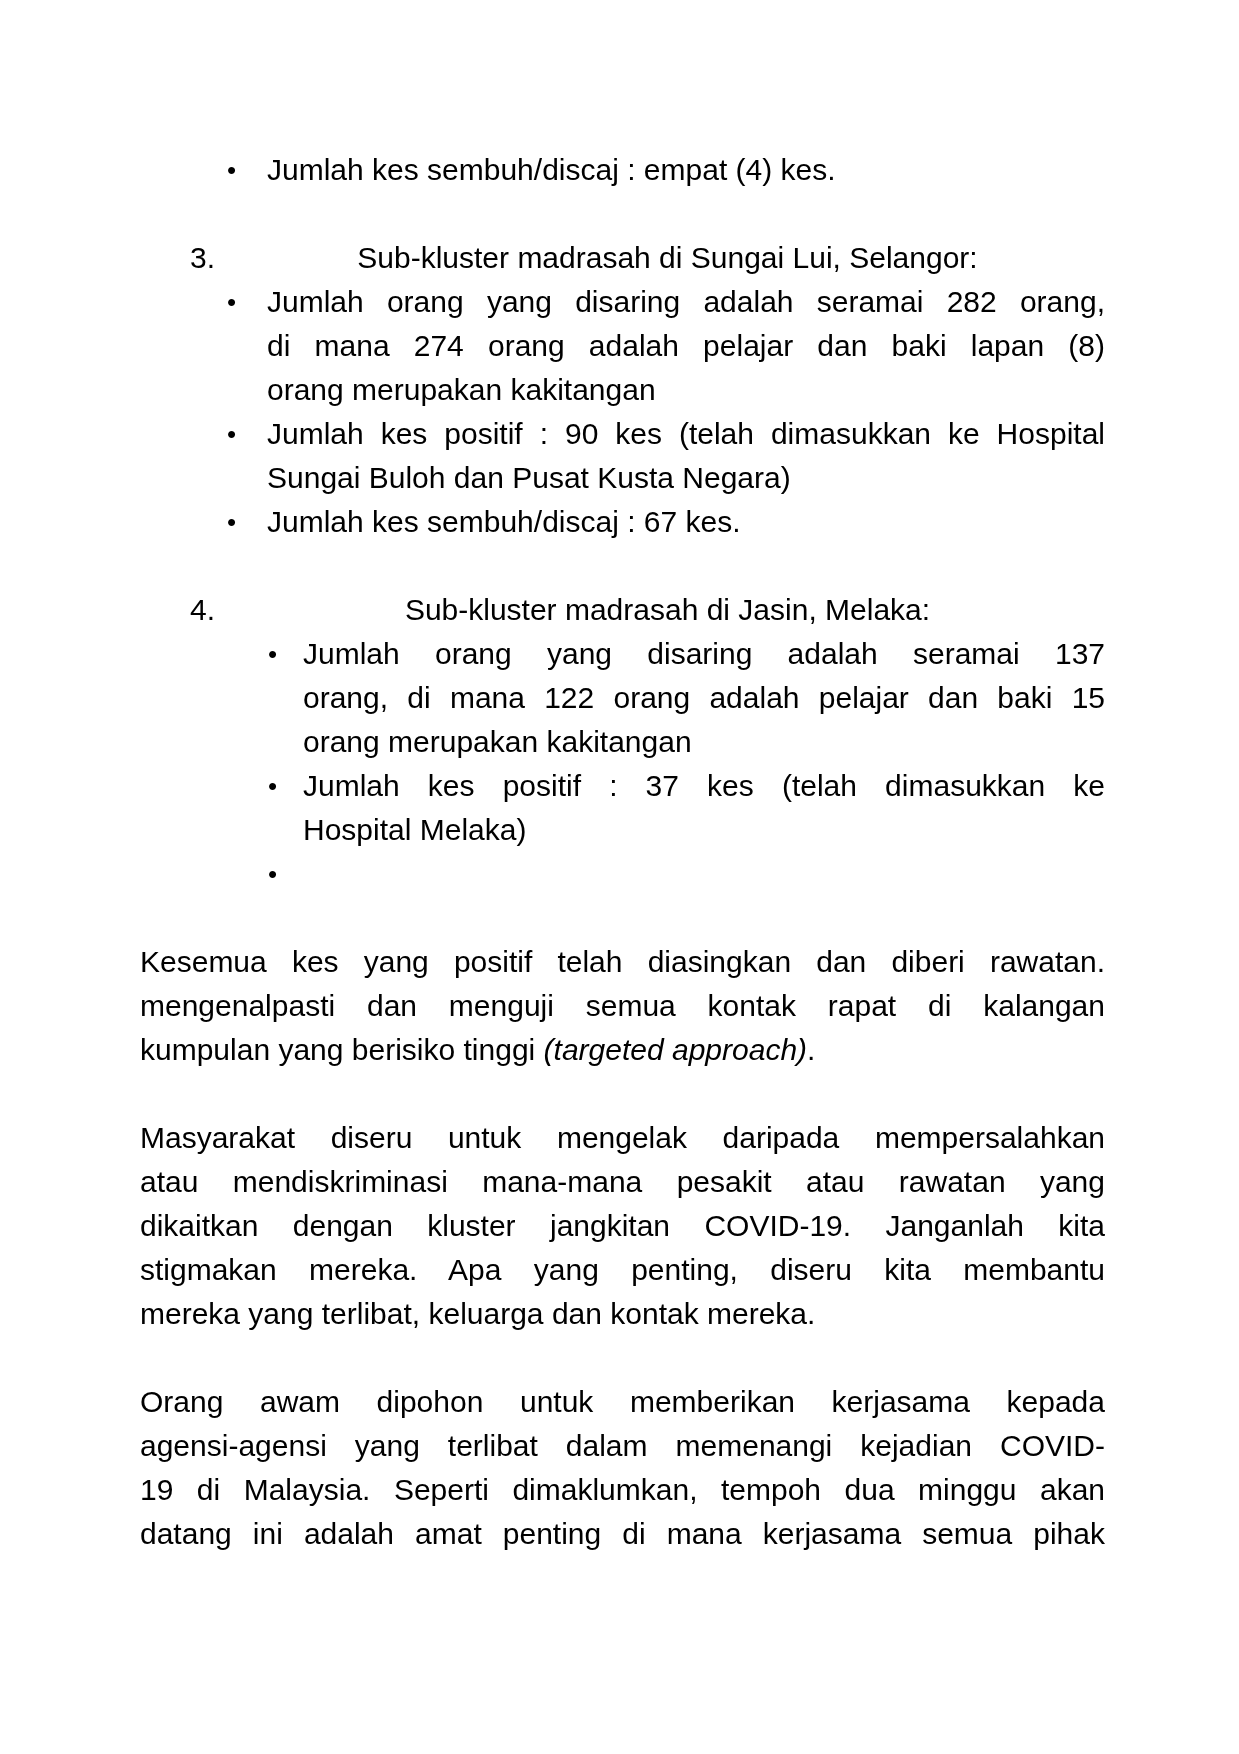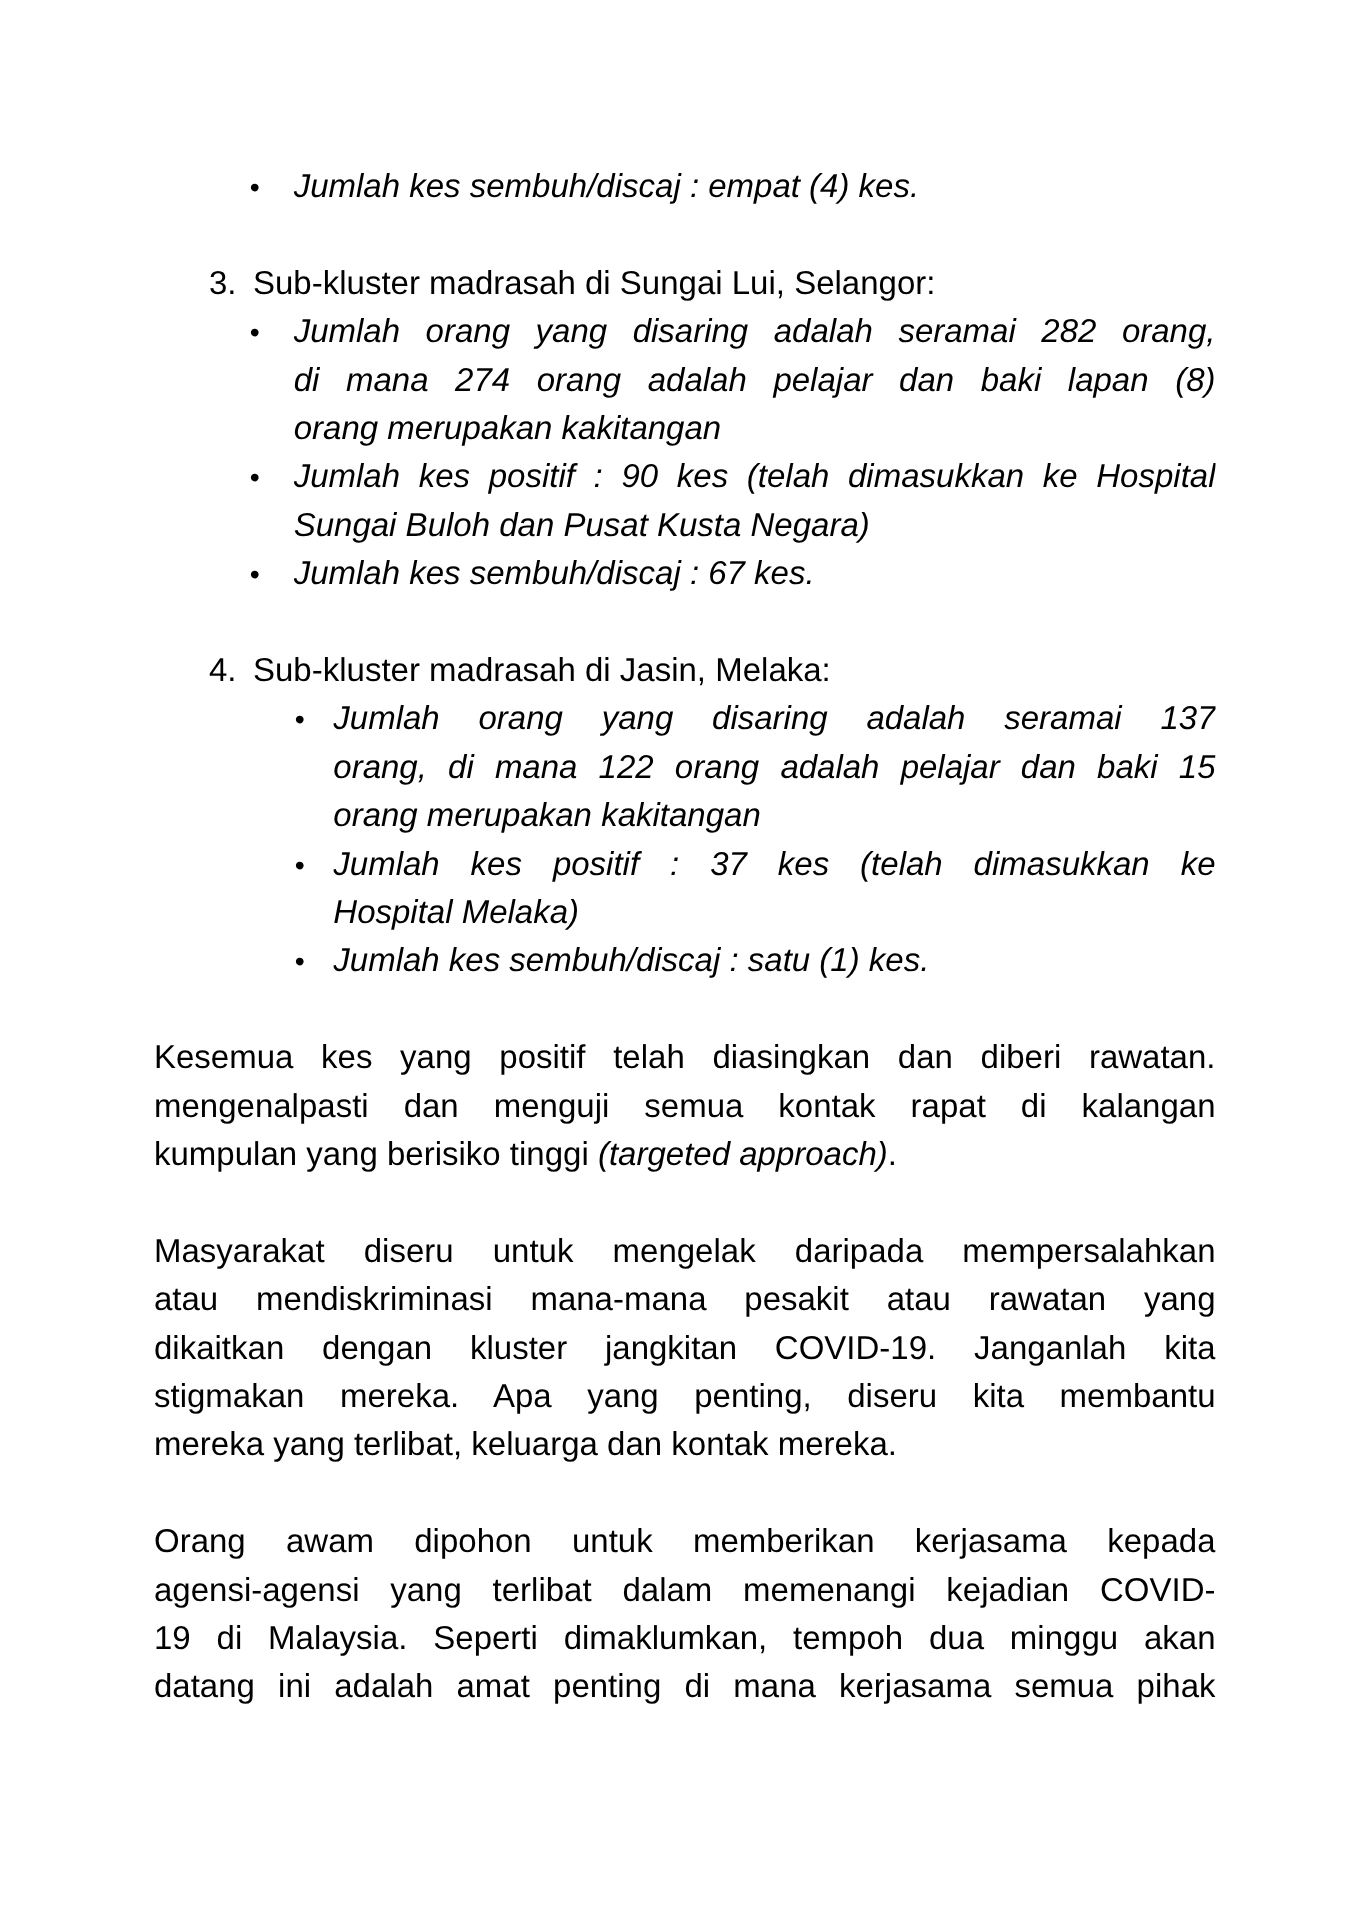--- a/index.html
+++ b/index.html
@@ -60,7 +60,6 @@
   .li .li-text {
     flex: 1;
     min-width: 0;
-    font-style: italic;
   }
   .italic {
     font-style: italic;

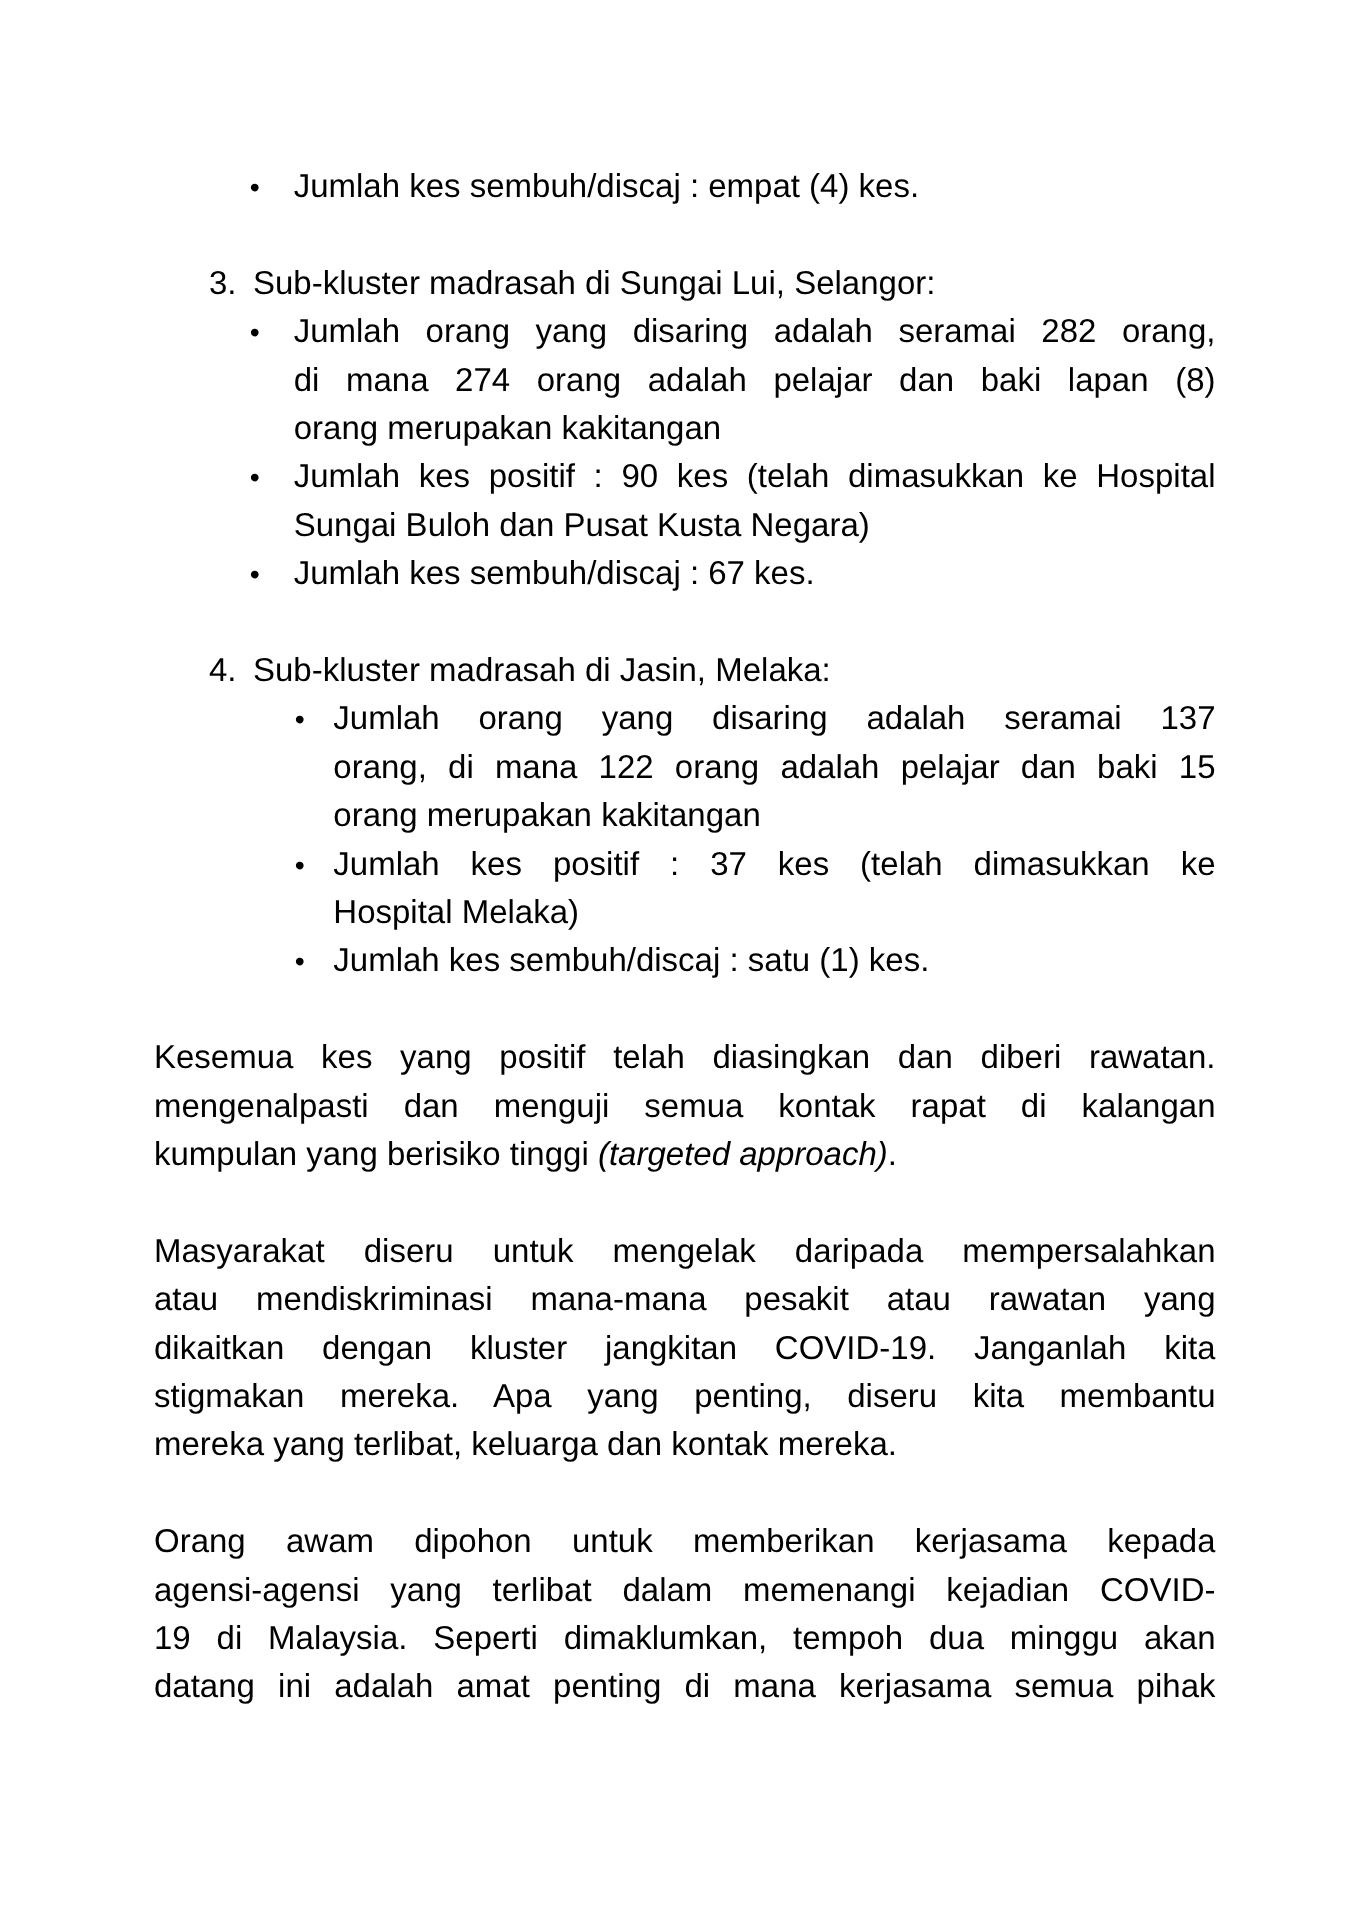--- a/index.html
+++ b/index.html
@@ -44,6 +44,7 @@
   }
   .numbered .num-text {
     flex: 1;
+    text-align: center;
   }
   
   .li {

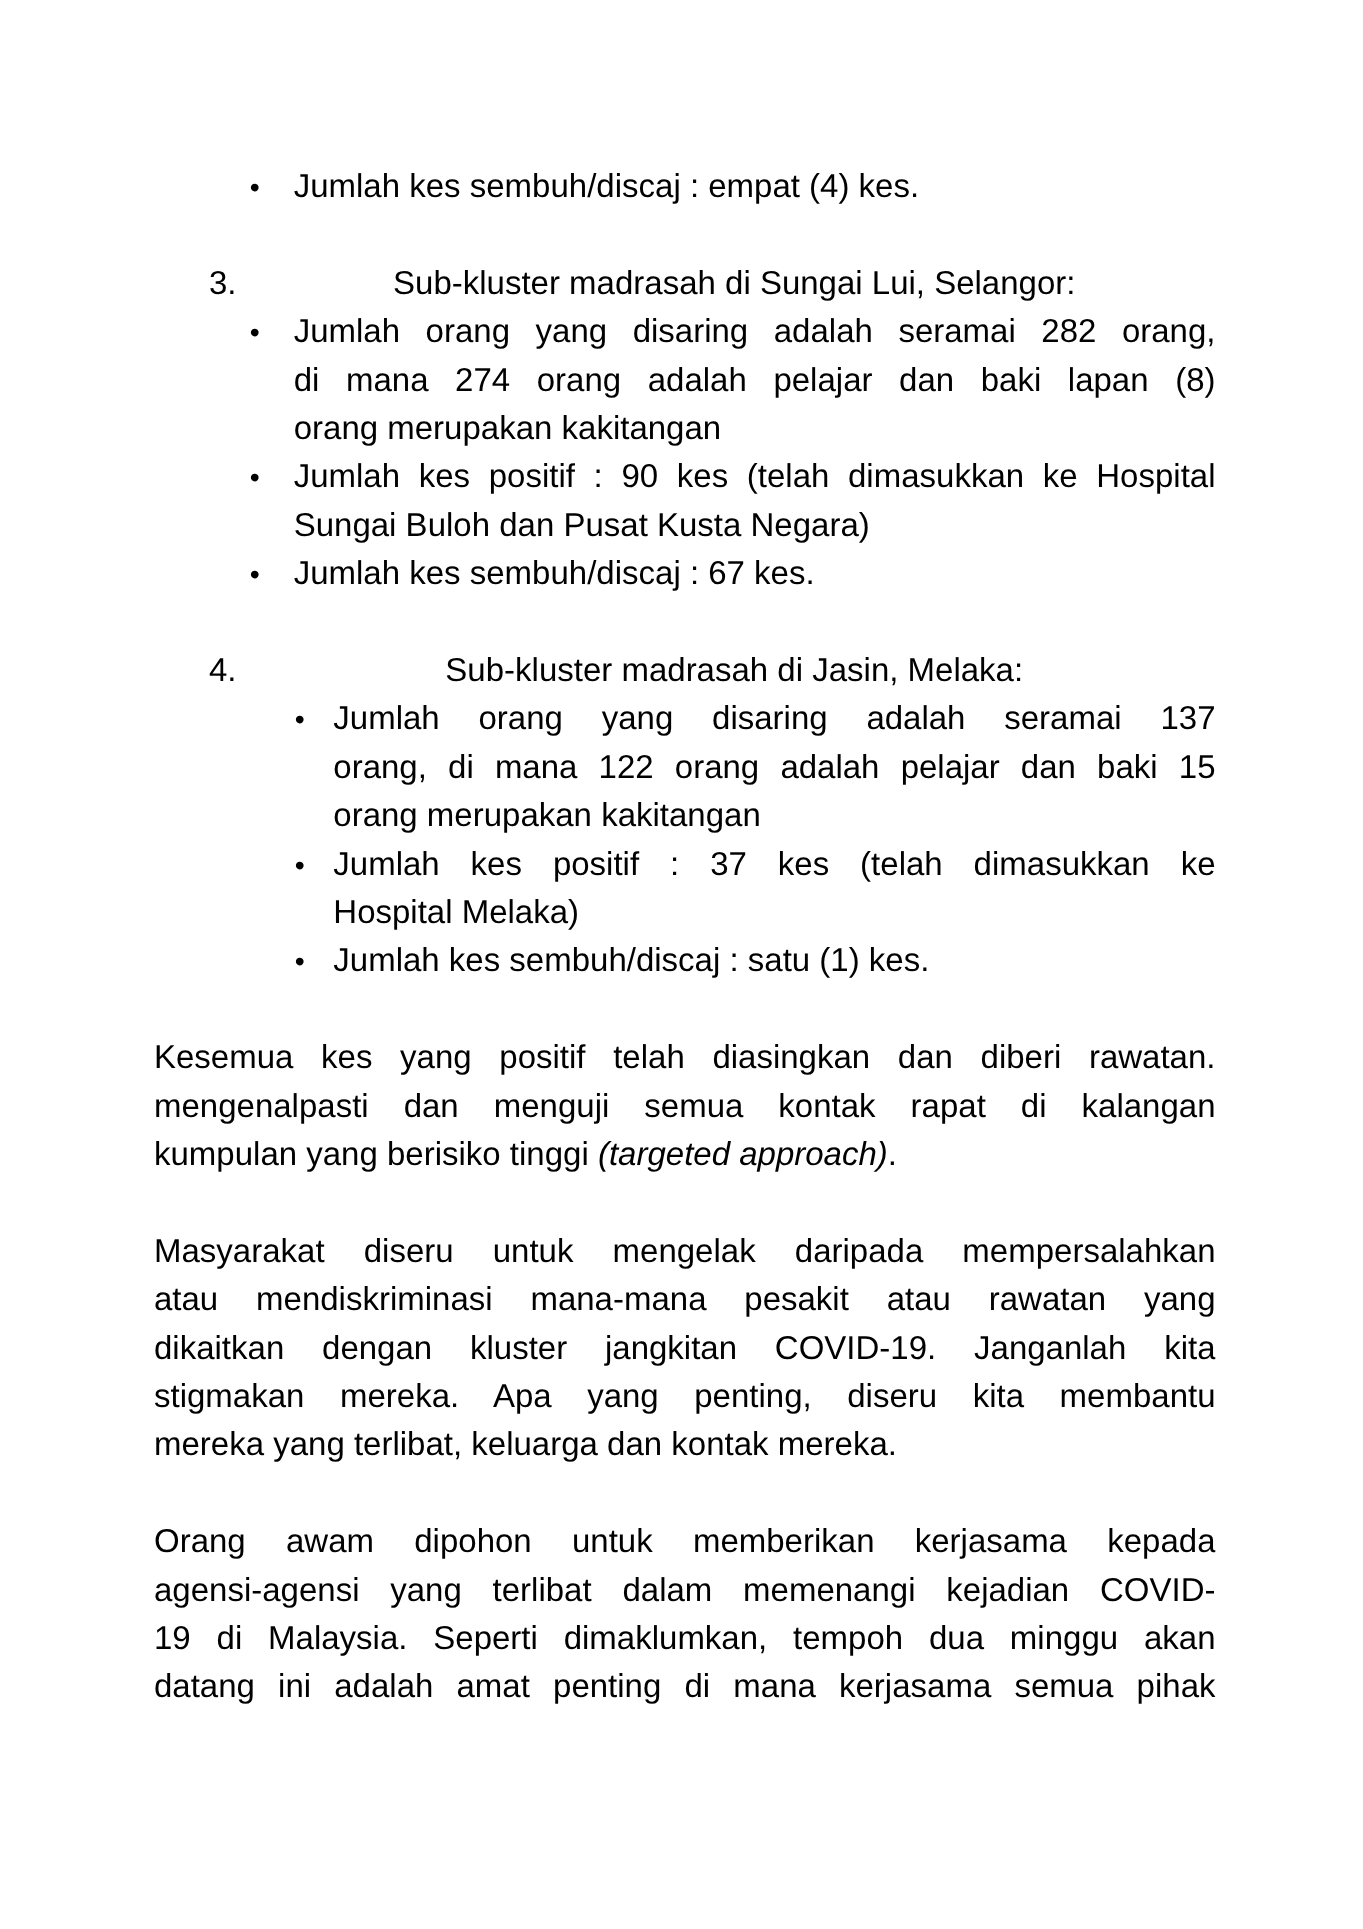--- a/index.html
+++ b/index.html
@@ -128,9 +128,6 @@
   </div>
   <div class="li level-b">
     <span class="marker">•</span>
-    <div class="li-text">
-      <div class="line">Jumlah kes sembuh/discaj : satu (1) kes.</div>
-    </div>
   </div>
 
   <div class="para gap-top">

